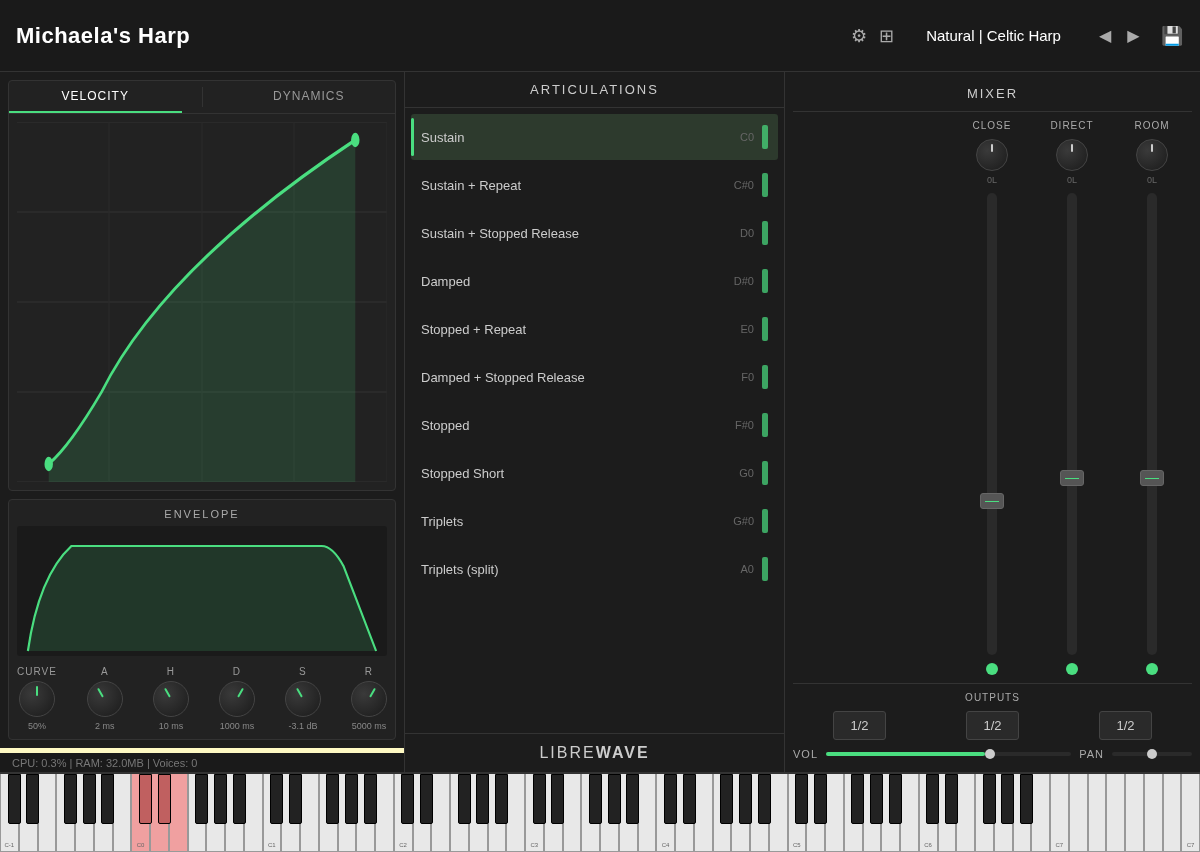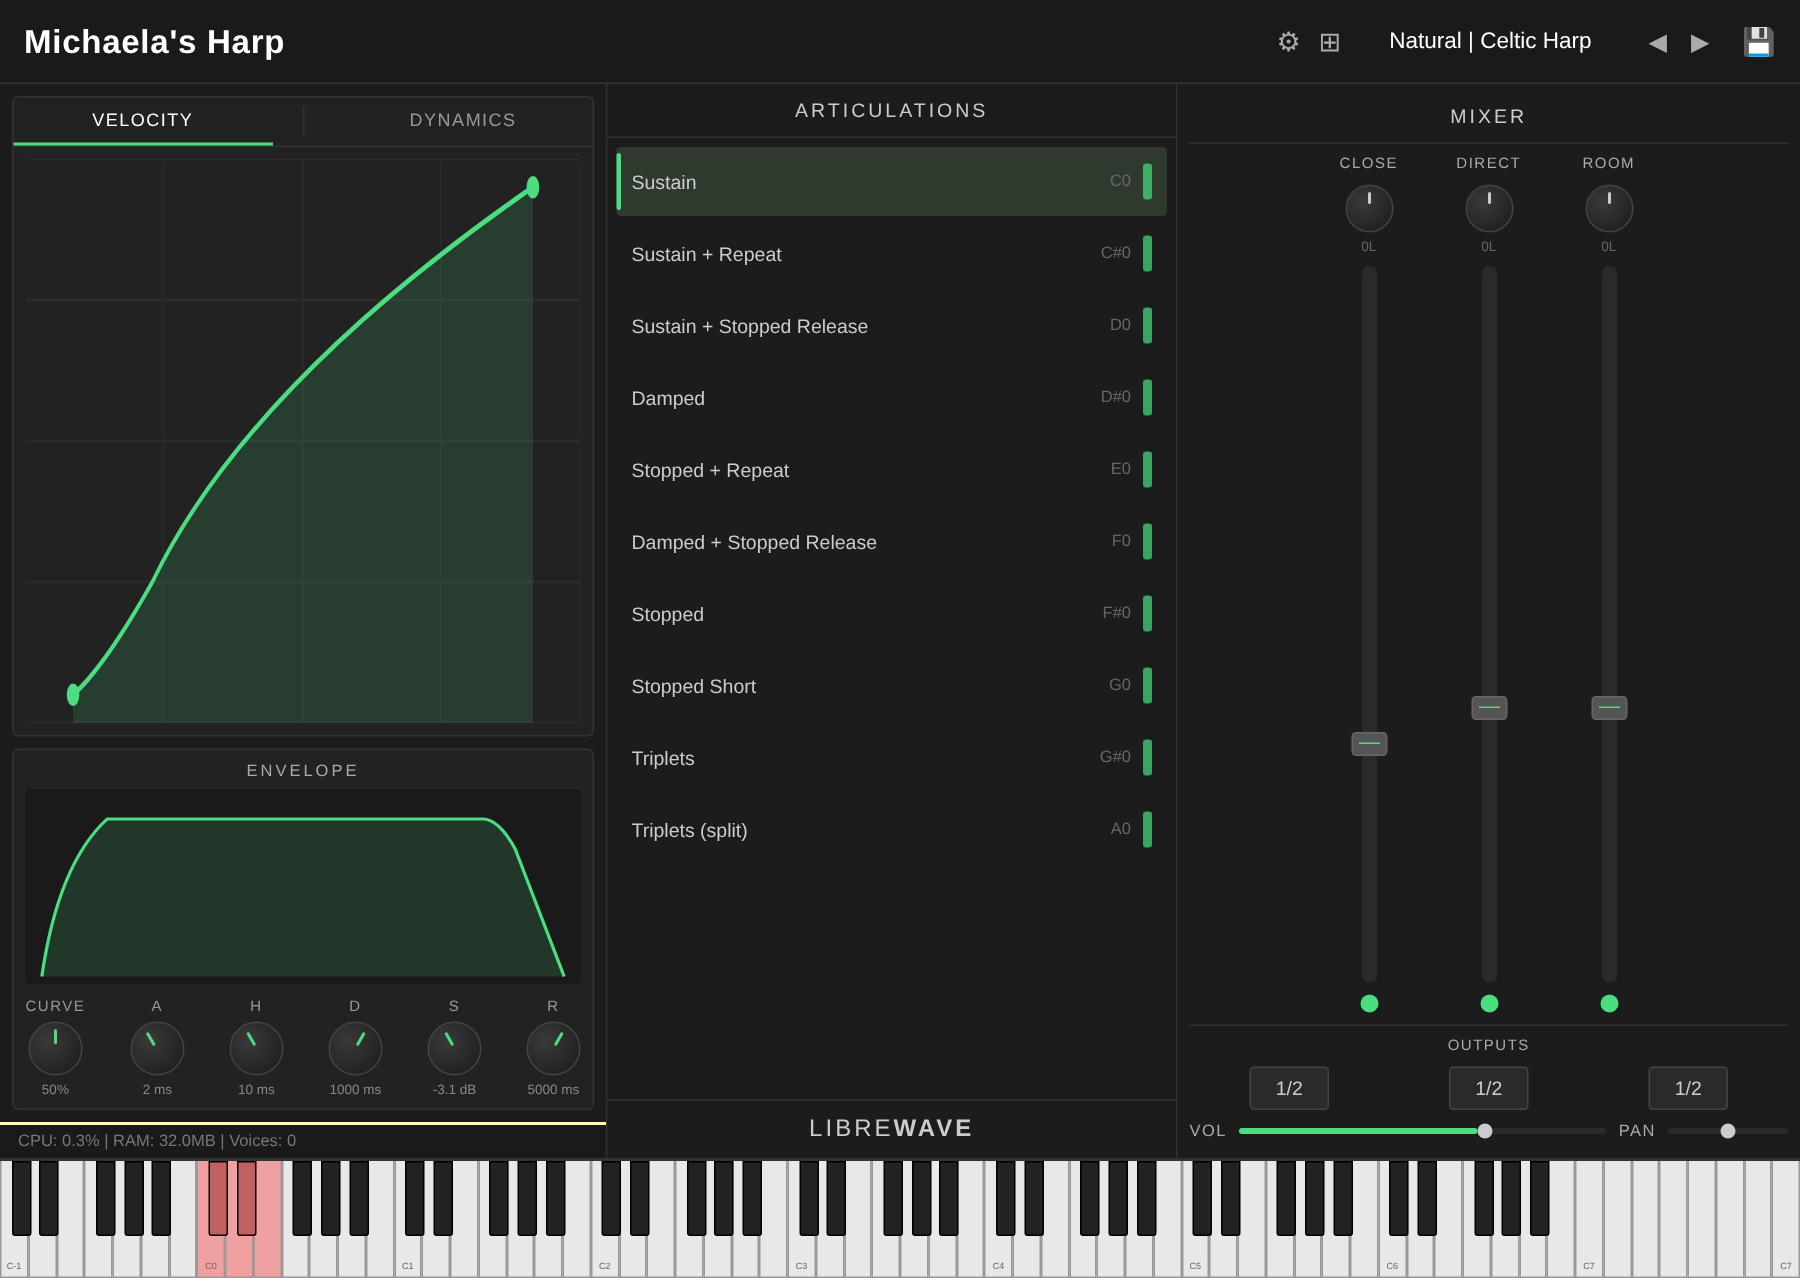--- a/index.html
+++ b/index.html
@@ -26,7 +26,7 @@
       display: flex;
       align-items: center;
       padding: 0 16px;
-      height: 56px;
+      height: 72px;
       border-bottom: 1px solid #333;
       flex-shrink: 0;
     }

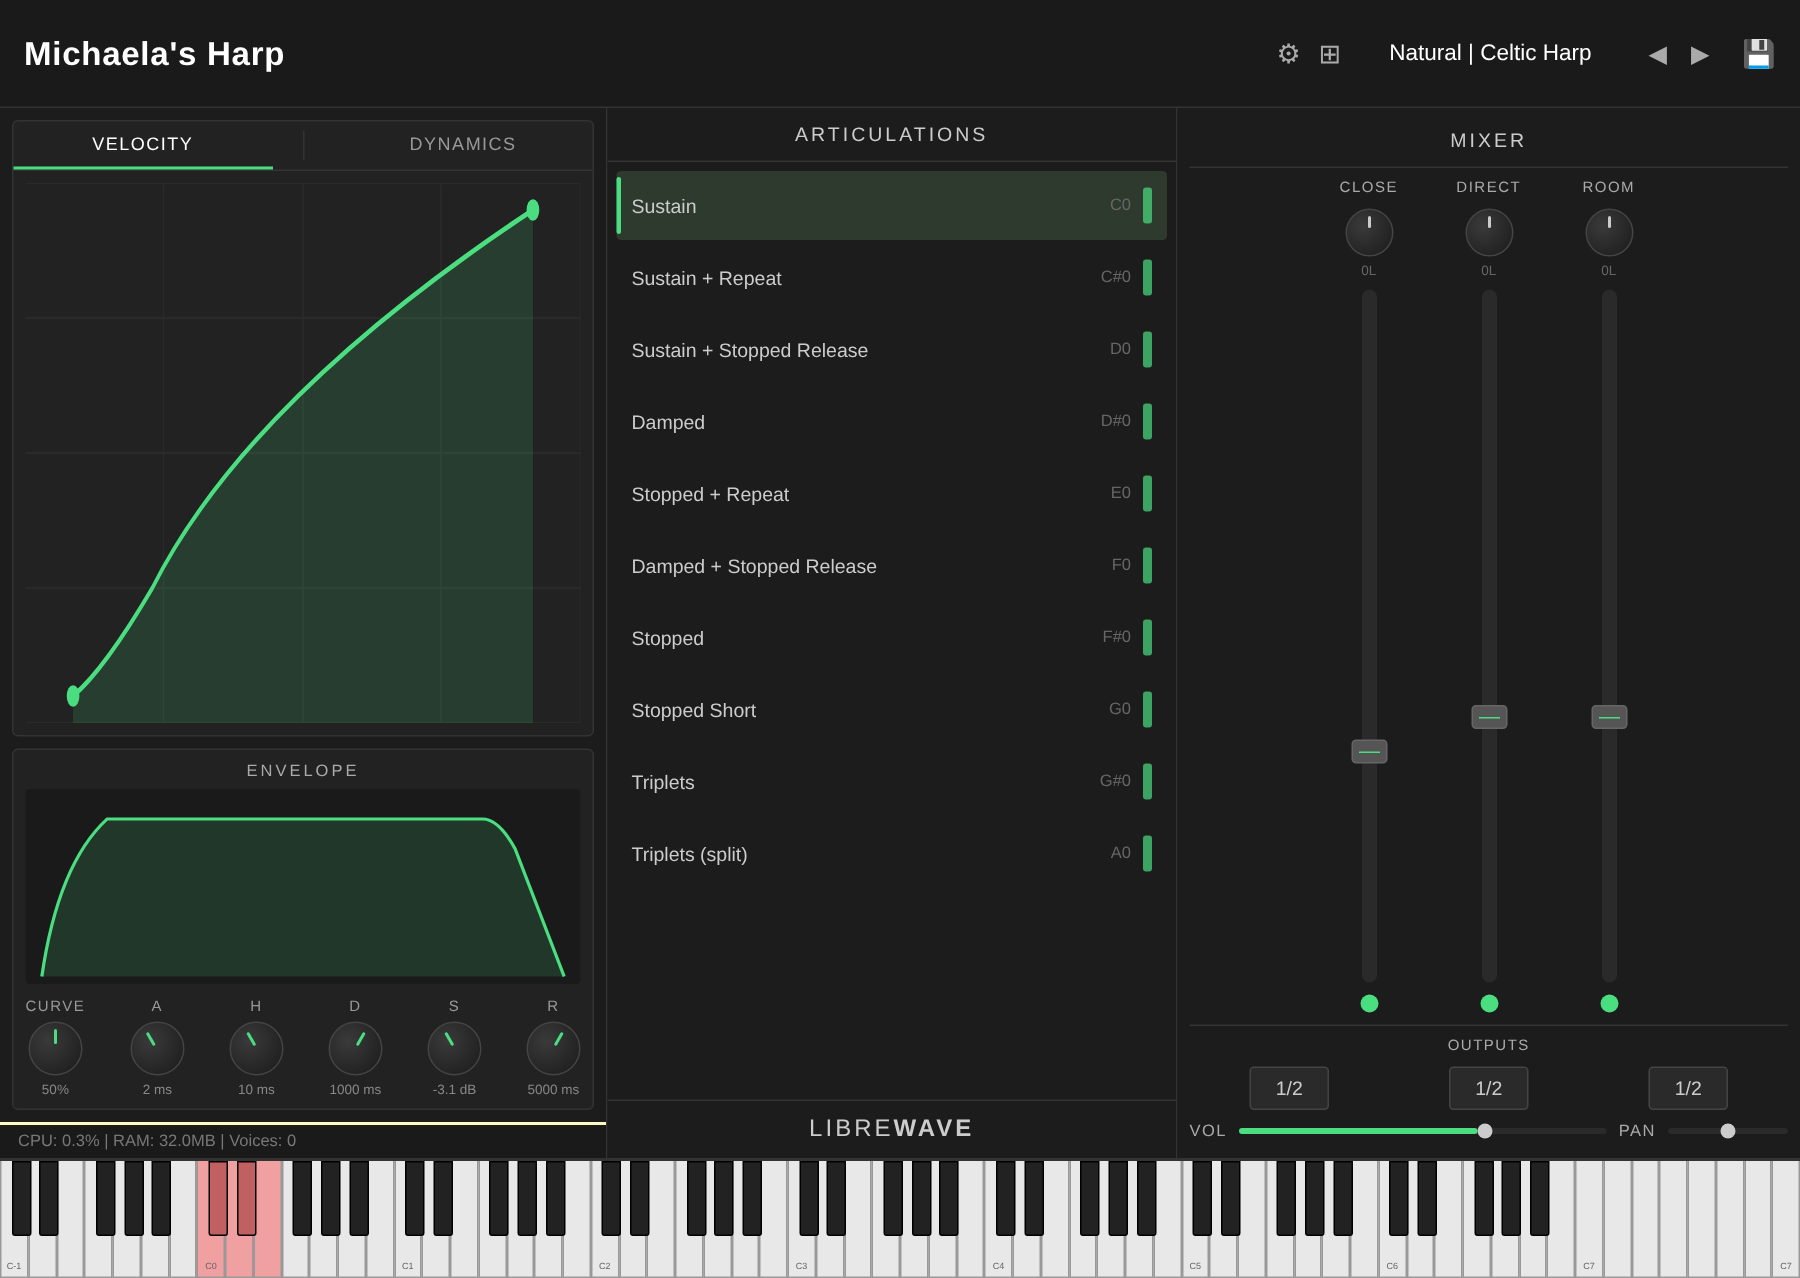--- a/index.html
+++ b/index.html
@@ -312,7 +312,7 @@
     }
     .mixer-channels {
       display: flex;
-      justify-content: center;
+      justify-content: flex-end;
       flex: 1;
     }
     .mixer-channel {

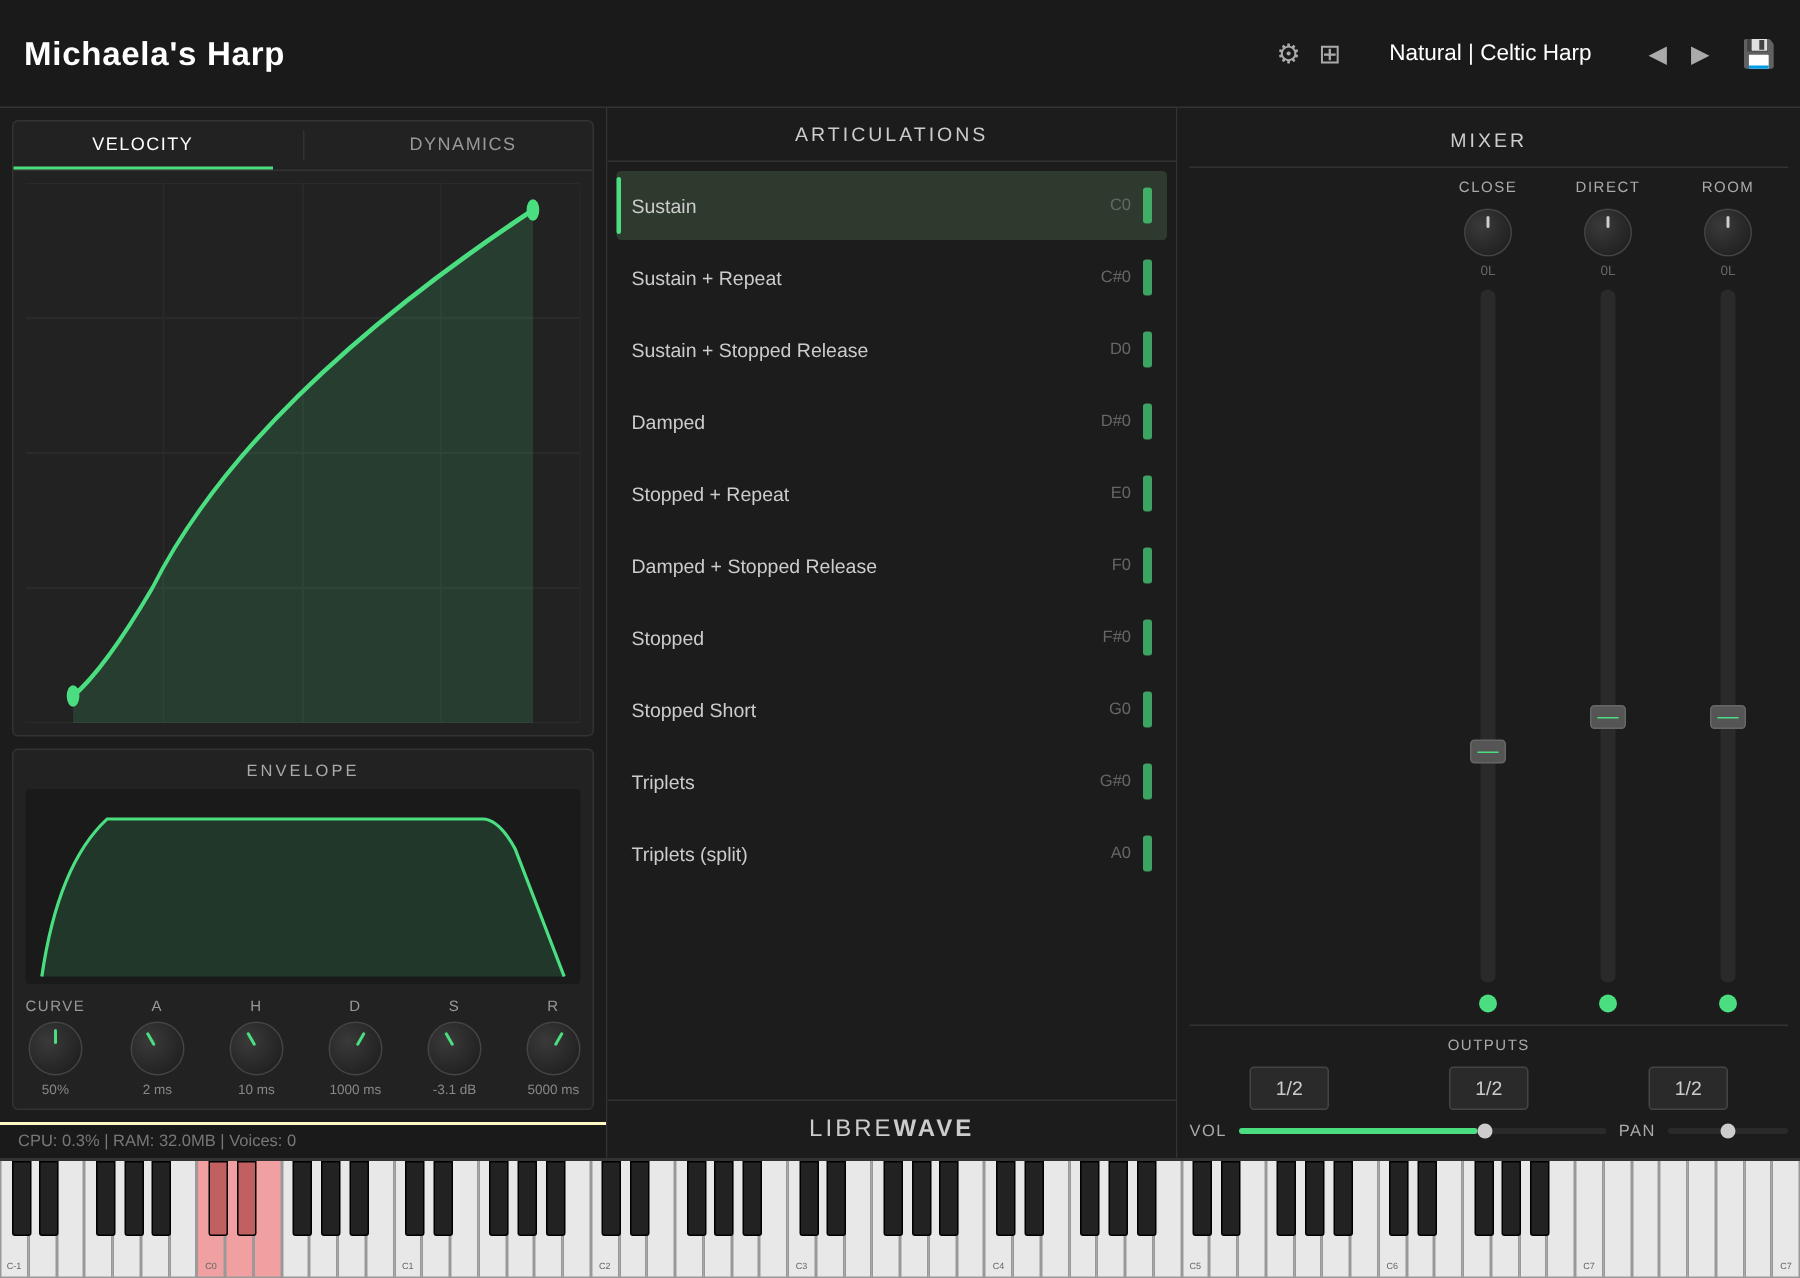--- a/index.html
+++ b/index.html
@@ -209,7 +209,7 @@
       padding: 4px 12px;
       font-size: 11px;
       color: #777;
-      border-top: 2px solid #fef9c3;
+      border-top: 5px solid #fef9c3;
       height: 24px;
       display: flex;
       align-items: center;

